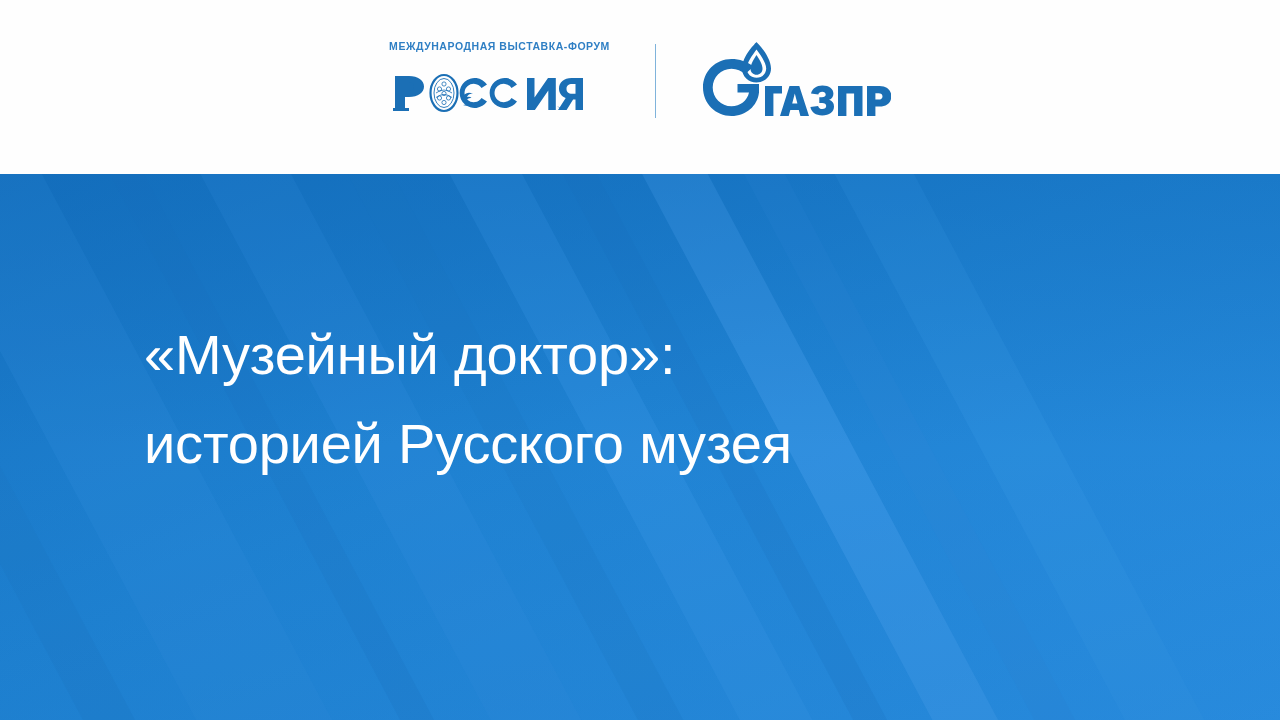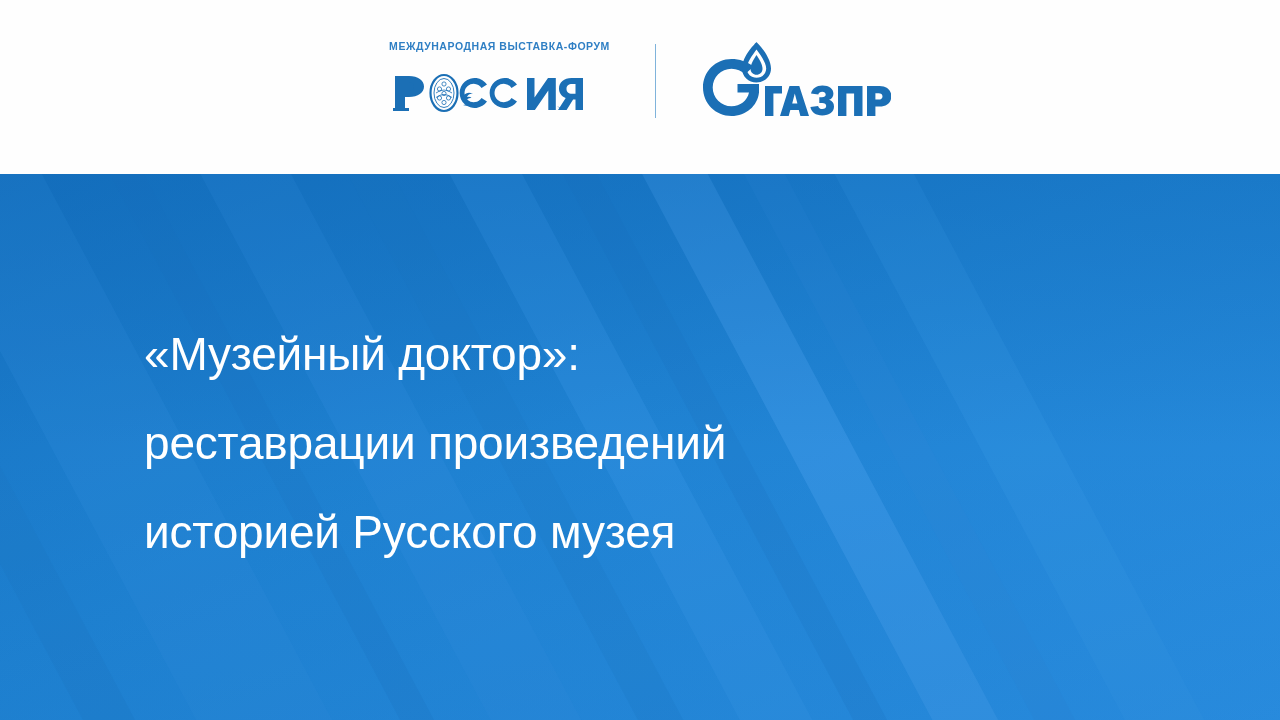--- a/index.html
+++ b/index.html
@@ -112,7 +112,7 @@
 
   .title-line {
     font-family: "Liberation Sans", sans-serif;
-    font-size: 46px;
+    font-size: 56px;
     font-weight: 400;
     color: #ffffff;
     line-height: 89px;

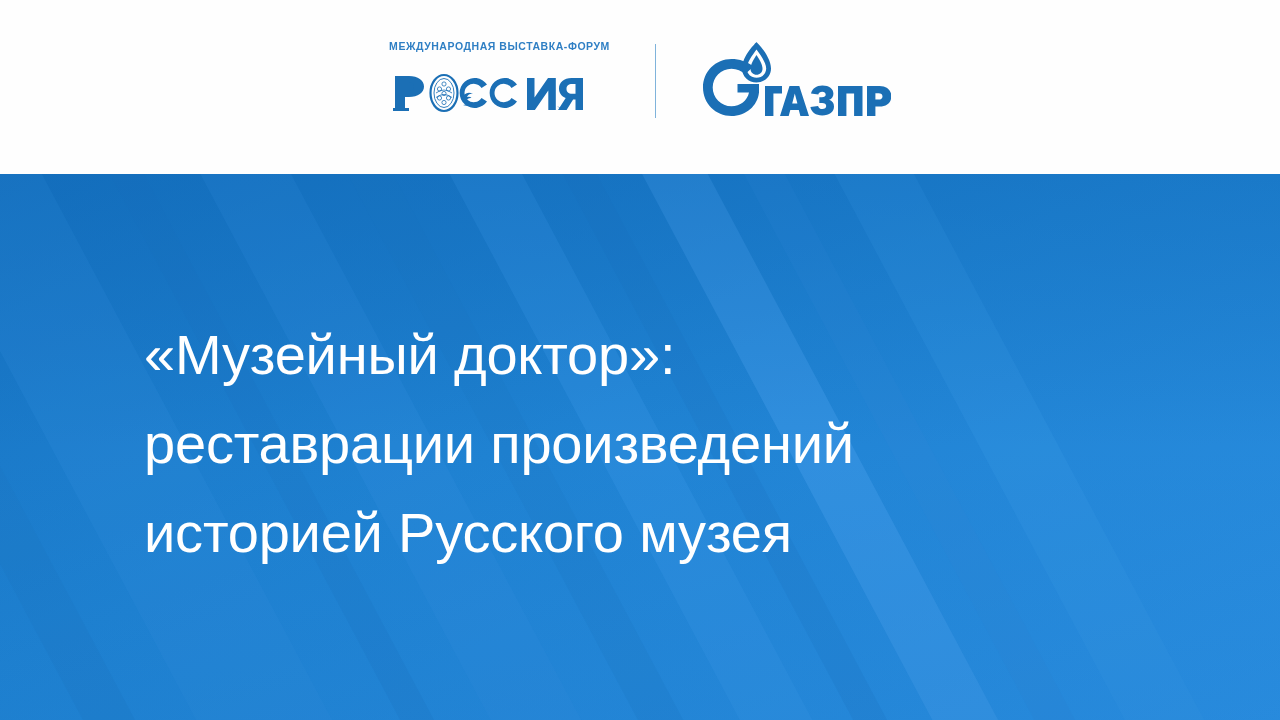--- a/index.html
+++ b/index.html
@@ -247,7 +247,6 @@
 
     <div class="title-block">
       <div class="title-line">«Музейный доктор»:</div>
-      <div class="title-line">реставрации произведений</div>
       <div class="title-line">историей Русского музея</div>
     </div>
 

